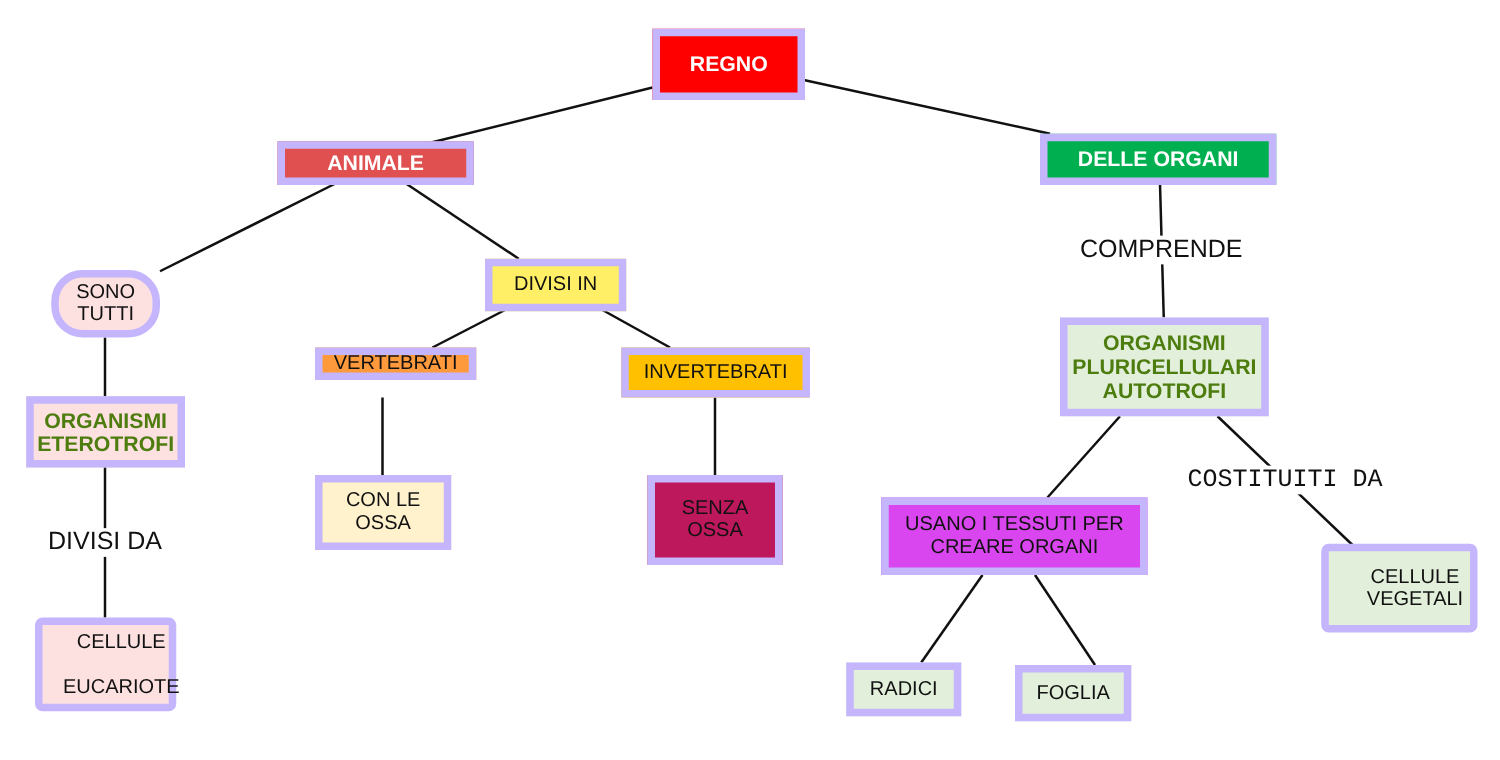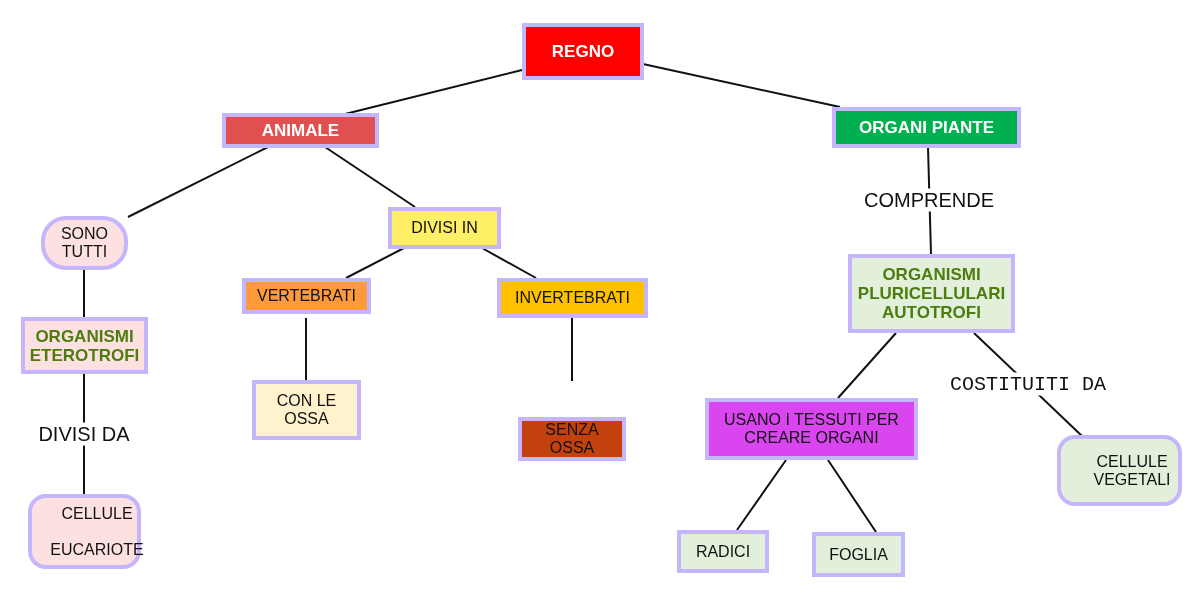--- a/index.html
+++ b/index.html
@@ -6,7 +6,7 @@
   body { width:1200px; height:608px; position:relative; overflow:hidden; font-family:"Liberation Sans", sans-serif; }
   #links { position:absolute; left:0; top:0; width:1200px; height:608px; }
   #links line { stroke:#111; stroke-width:2; }
-  .node { position:absolute; box-sizing:border-box; border:4px solid #c4b5fd; display:flex; align-items:center; justify-content:center; text-align:center; font-size:16px; line-height:18px; color:#111; white-space:pre-line; }
+  .node { position:absolute; box-sizing:border-box; border:6px solid #c4b5fd; display:flex; align-items:center; justify-content:center; text-align:center; font-size:16px; line-height:18px; color:#111; white-space:pre-line; }
   .node.bold { font-weight:bold; color:#fff; font-size:17px; }
   .node.redtext { font-weight:bold; color:#4d7c0f; font-size:17px; line-height:19px; }
   .node.round { border-radius:18px;padding-left:25px; }

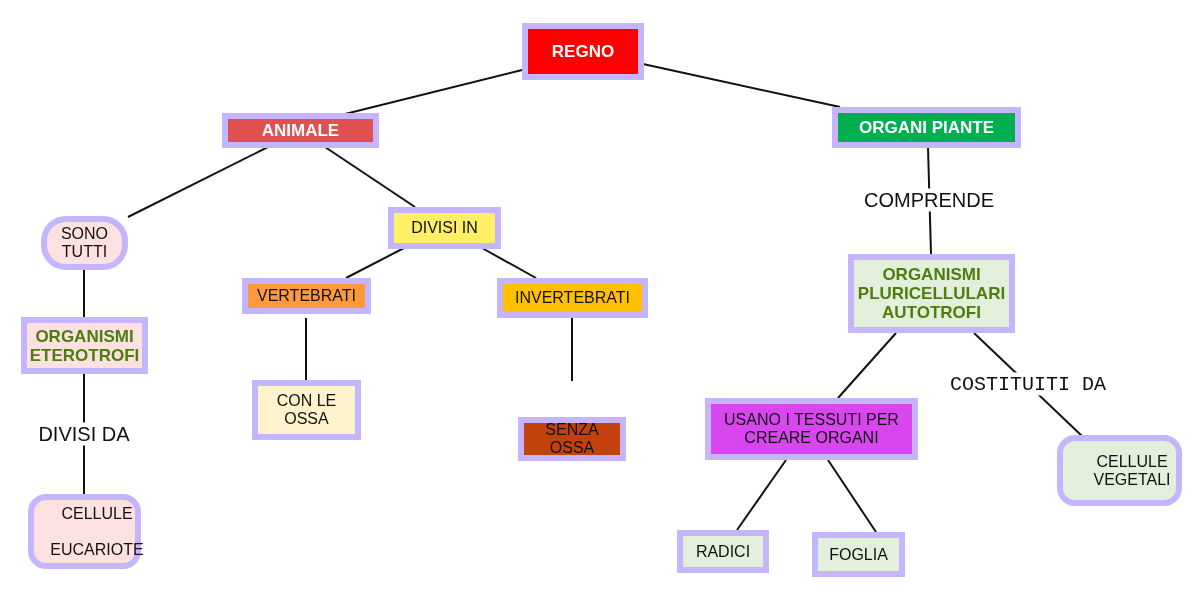--- a/index.html
+++ b/index.html
@@ -35,7 +35,7 @@
 
 <div class="node bold" style="left:522px;top:23px;width:122px;height:57px;background:#ff0000;">REGNO</div>
 <div class="node bold" style="left:222px;top:113px;width:157px;height:35px;background:#e05050;">ANIMALE</div>
-<div class="node bold" style="left:832px;top:107px;width:189px;height:41px;background:#00b050;">ORGANI PIANTE</div>
+<div class="node bold" style="left:832px;top:107px;width:189px;height:41px;background:#00b050;">DELLE ORGANI</div>
 
 <div class="node" style="left:41px;top:216px;width:87px;height:54px;background:#fde0e0;border-radius:25px;">SONO
 TUTTI</div>

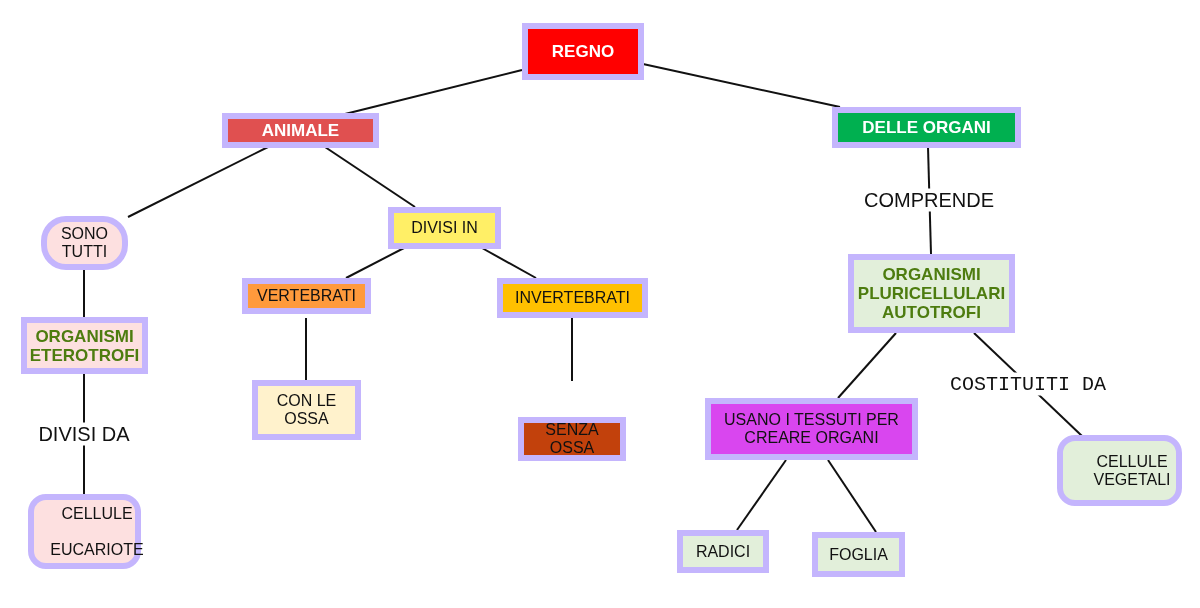--- a/index.html
+++ b/index.html
@@ -47,7 +47,7 @@
 EUCARIOTE</div>
 
 <div class="node" style="left:388px;top:207px;width:113px;height:42px;background:#ffef66;">DIVISI IN</div>
-<div class="node" style="left:242px;top:278px;width:129px;height:36px;background:#ff9a3c;">VERTEBRATI</div>
+<div class="node" style="left:252px;top:278px;width:129px;height:26px;background:#ff9a3c;">VERTEBRATI</div>
 <div class="node" style="left:497px;top:278px;width:151px;height:40px;background:#ffc000;">INVERTEBRATI</div>
 <div class="node" style="left:252px;top:380px;width:109px;height:60px;background:#fff2cc;">CON LE
 OSSA</div>

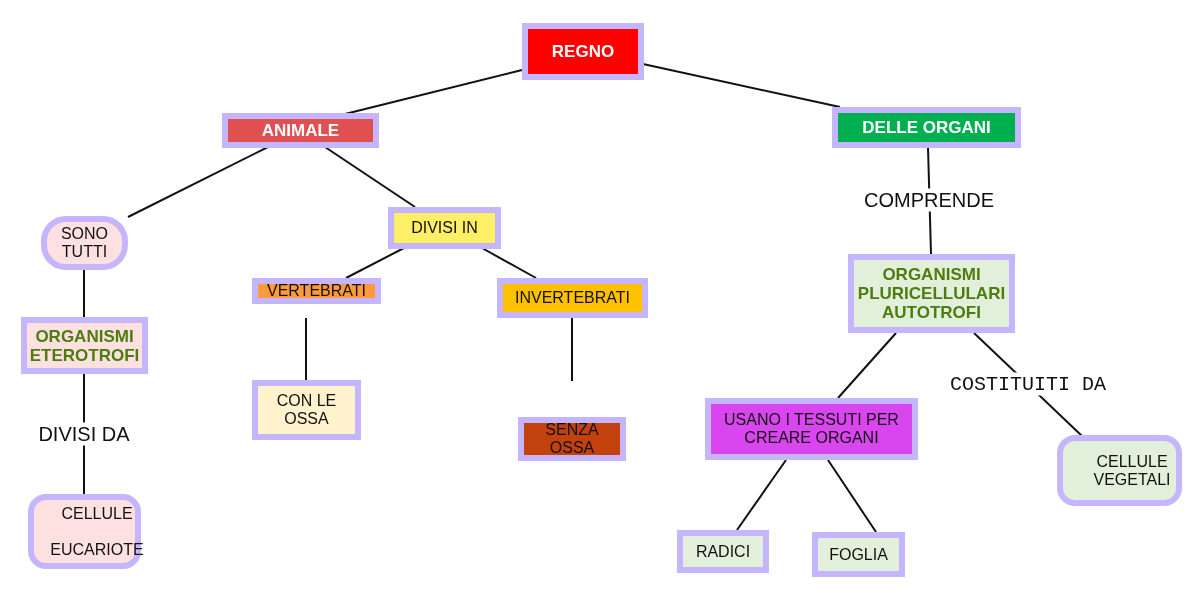--- a/index.html
+++ b/index.html
@@ -51,7 +51,7 @@
 <div class="node" style="left:497px;top:278px;width:151px;height:40px;background:#ffc000;">INVERTEBRATI</div>
 <div class="node" style="left:252px;top:380px;width:109px;height:60px;background:#fff2cc;">CON LE
 OSSA</div>
-<div class="node" style="left:518px;top:380px;width:108px;height:44px;background:#c2410c;margin-top:37px;">SENZA
+<div class="node" style="left:518px;top:380px;width:108px;height:72px;background:#be185d;">SENZA
 OSSA</div>
 
 <span class="label" style="left:929px;top:200px;">COMPRENDE</span>

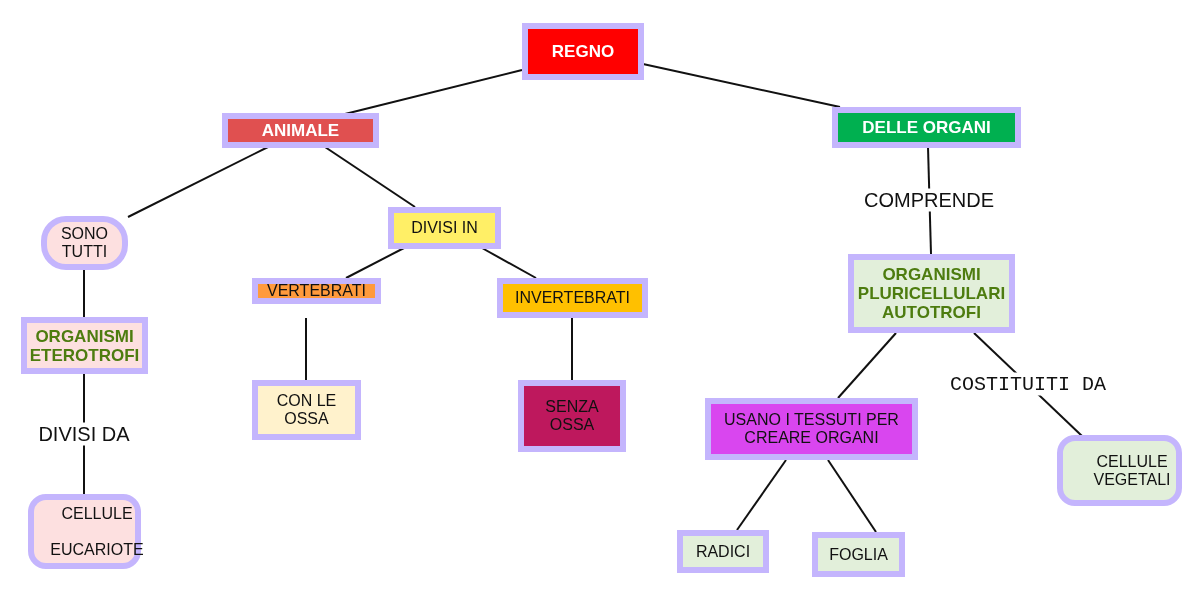--- a/index.html
+++ b/index.html
@@ -9,7 +9,7 @@
   .node { position:absolute; box-sizing:border-box; border:6px solid #c4b5fd; display:flex; align-items:center; justify-content:center; text-align:center; font-size:16px; line-height:18px; color:#111; white-space:pre-line; }
   .node.bold { font-weight:bold; color:#fff; font-size:17px; }
   .node.redtext { font-weight:bold; color:#4d7c0f; font-size:17px; line-height:19px; }
-  .node.round { border-radius:18px;padding-left:25px; }
+  .node.round { border-radius:6px;padding-left:25px; }
   .label { position:absolute; background:#fff; font-size:20px; color:#111; padding:0 3px; transform:translate(-50%,-50%); white-space:nowrap; }
 </style>
 </head>

